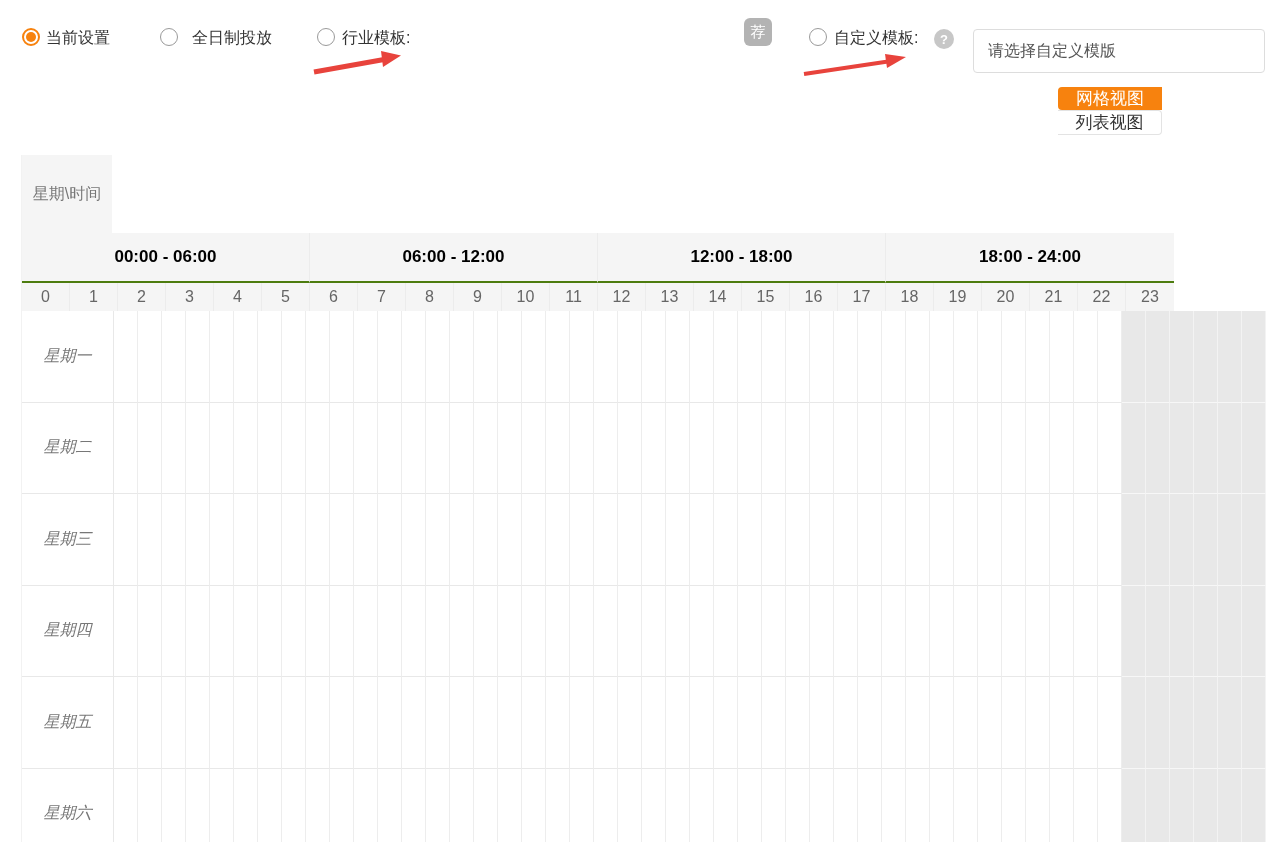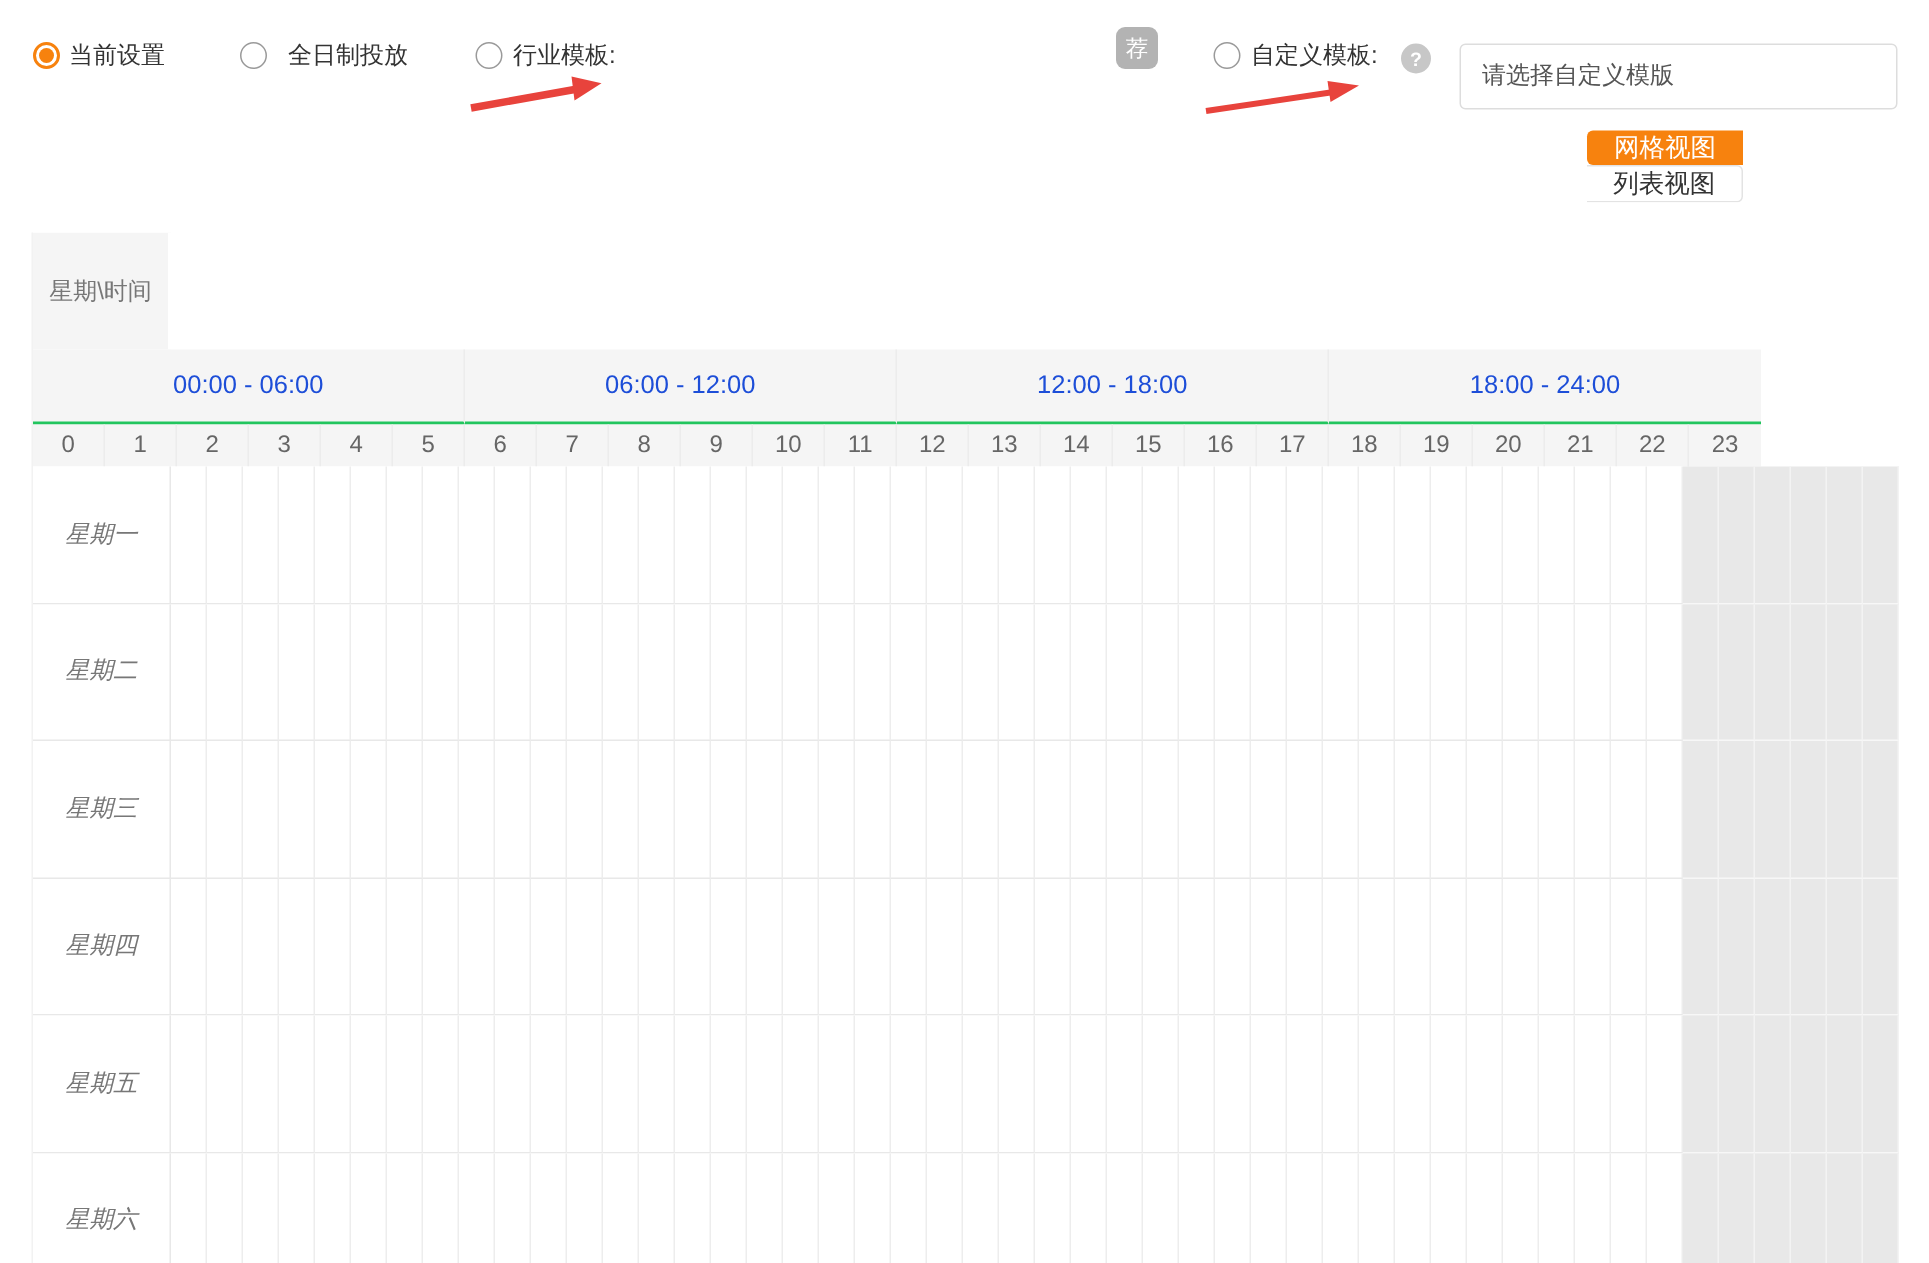--- a/index.html
+++ b/index.html
@@ -47,8 +47,8 @@
   .header-right{width:1152px;}
   .group-row{display:flex;height:50px;}
   .group-cell{width:288px;box-sizing:border-box;background:#f5f5f5;border-right:1px solid #ececec;
-    border-bottom:2px solid #22c55e;display:flex;align-items:center;justify-content:center;
-    font-weight:normal;color:#1d4ed8;font-size:17px;}
+    border-bottom:2px solid #4d7c0f;display:flex;align-items:center;justify-content:center;
+    font-weight:bold;color:#000000;font-size:17px;}
   .group-cell:last-child{border-right:none;}
   .hour-row{display:flex;height:28px;}
   .hour-cell{width:48px;box-sizing:border-box;background:#f5f5f5;border-right:1px solid #ececec;

